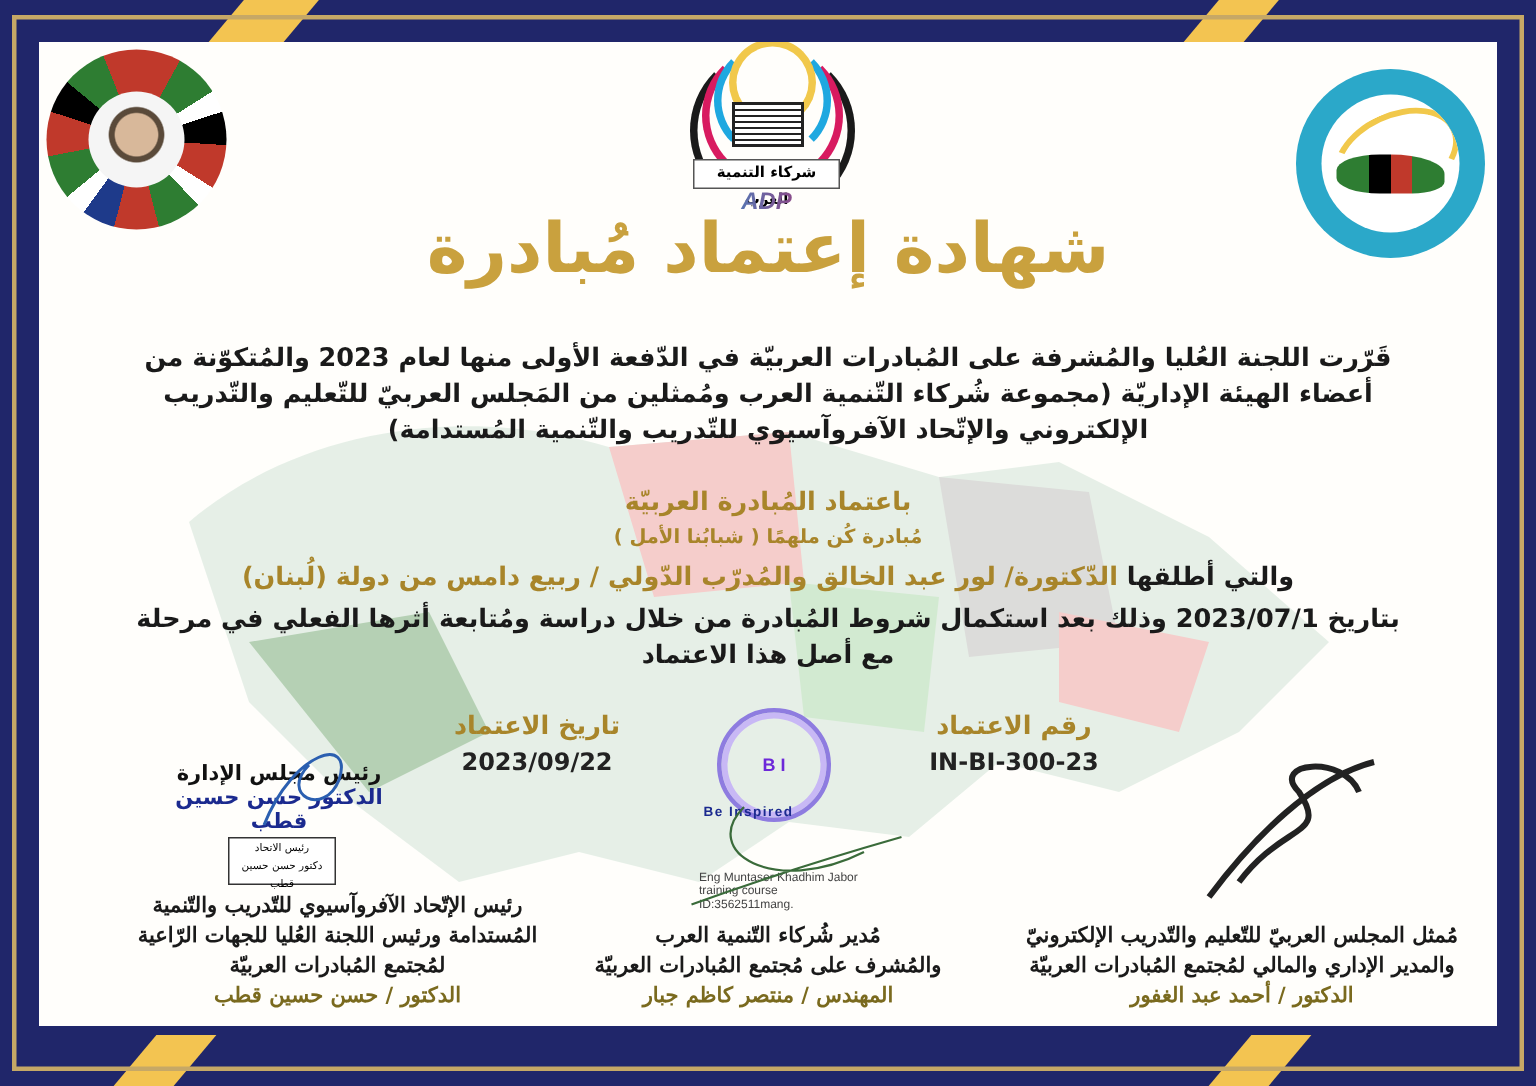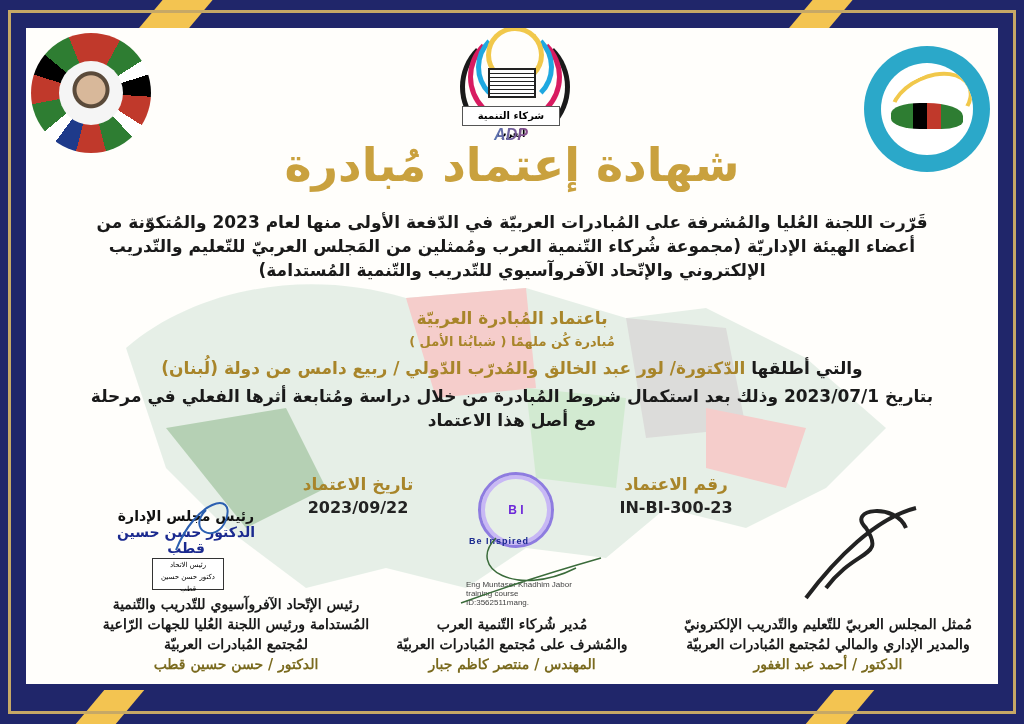--- a/index.html
+++ b/index.html
@@ -69,7 +69,7 @@
   }
   .body-text {
     position: absolute; left: 14px; right: 14px; direction: rtl; text-align: center;
-    font-size: 17px; font-weight: bold; color: #1a1a1a; line-height: 24px;
+    font-size: 17px; font-weight: bold; color: #1a1a1a; line-height: 24px; margin-top: 17px;
   }
   .gold { color: #a8852a; }
   .meta-block { position: absolute; text-align: center; direction: rtl; font-weight: bold; }

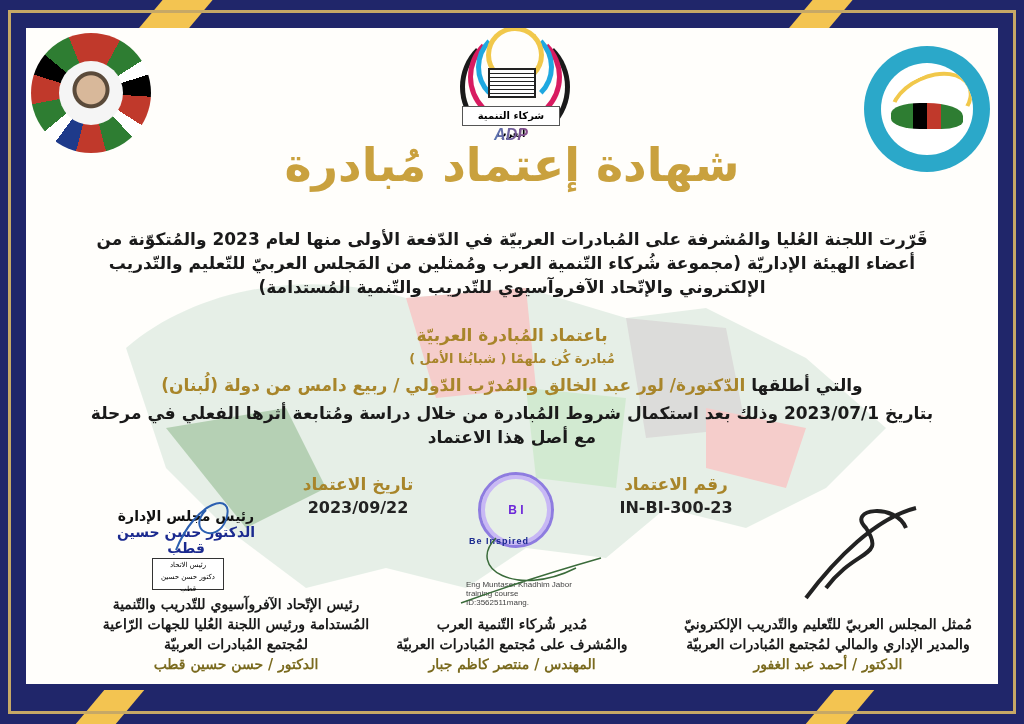--- a/index.html
+++ b/index.html
@@ -209,7 +209,7 @@
     <div class="name">المهندس / منتصر كاظم جبار</div>
   </div>
 
-  <div class="sig" style="left:16px;padding-left:34px;">
+  <div class="sig" style="left:5px;padding-left:34px;">
     <div>رئيس الإتّحاد الآفروآسيوي للتّدريب والتّنمية</div>
     <div>المُستدامة ورئيس اللجنة العُليا للجهات الرّاعية</div>
     <div>لمُجتمع المُبادرات العربيّة</div>

